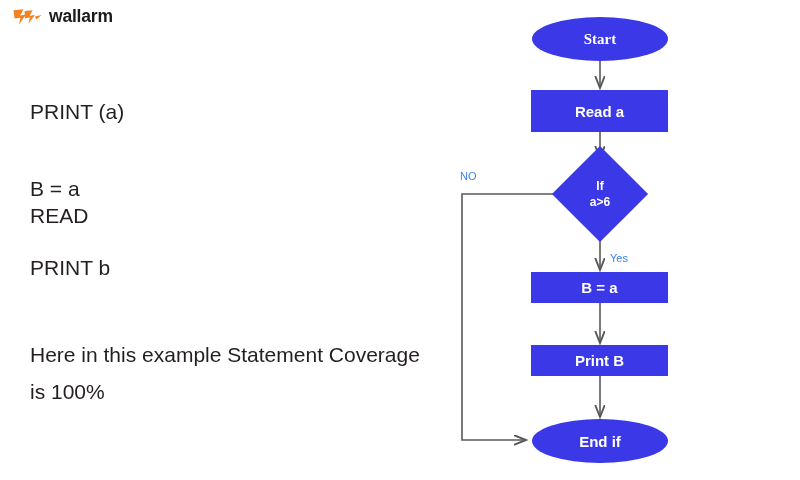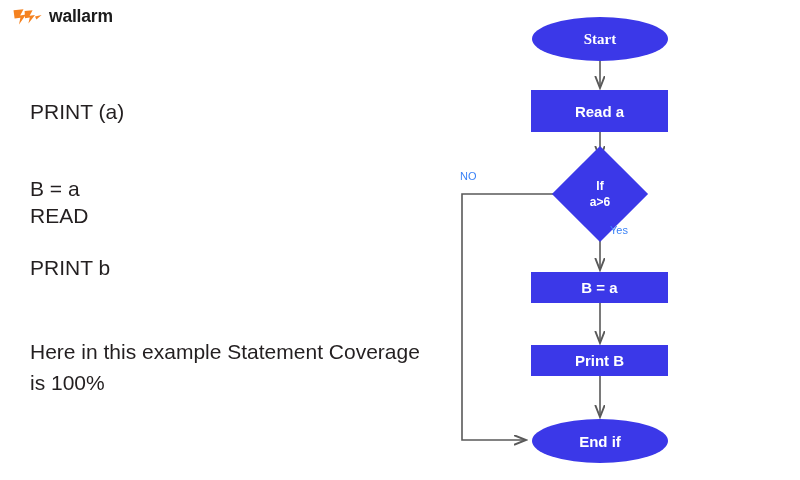--- a/index.html
+++ b/index.html
@@ -126,7 +126,7 @@
     white-space: nowrap;
   }
   #label-no  { left: 20px;  top: 170px; }
-  #label-yes { left: 170px; top: 224px; }
+  #label-yes { left: 170px; top: 252px; }
 
   #connectors {
     position: absolute;

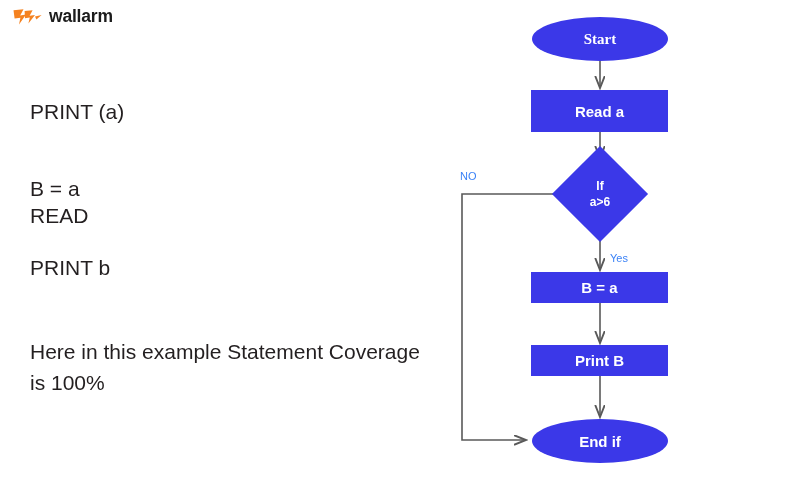--- a/index.html
+++ b/index.html
@@ -60,7 +60,7 @@
     top: 336px;
     width: 390px;
     font-size: 21px;
-    line-height: 31px;
+    line-height: 37px;
     color: #231f20;
   }
 

